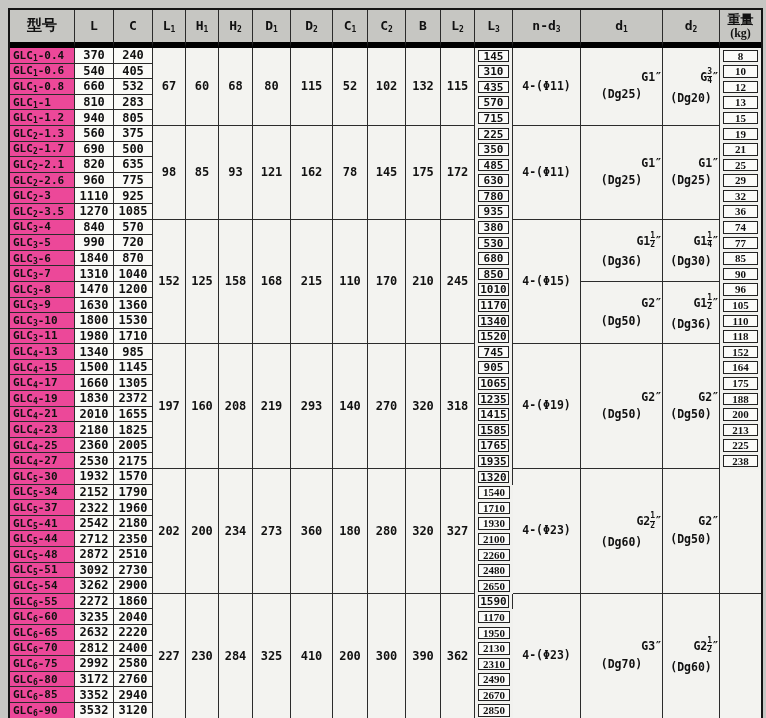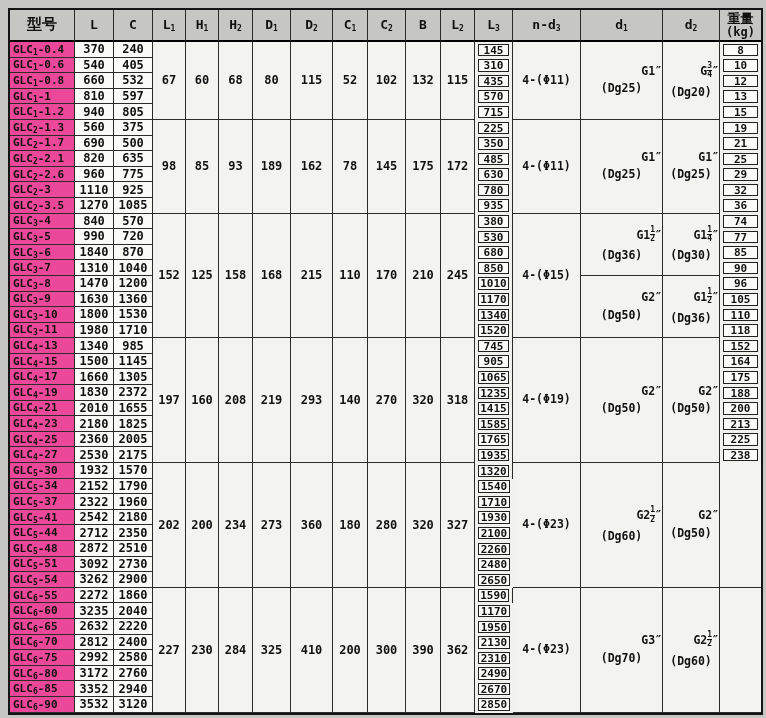--- a/index.html
+++ b/index.html
@@ -15,8 +15,8 @@
     width:751px;border:2px solid #141414;background:#f1f1ee;
   }
   th{
-    background:#c6c6c2;border-right:1px solid #2b2b2b;border-bottom:2px solid #000000;
-    font-size:13px;font-weight:bold;height:32px;text-align:center;padding:0;line-height:1.05;
+    background:#c6c6c2;border-right:1px solid #2b2b2b;border-bottom:6px solid #000000;
+    font-size:13px;font-weight:bold;height:38px;text-align:center;padding:0;line-height:1.05;
   }
   th.model-h{font-size:15px;font-family:"DejaVu Sans",sans-serif;}
   th:last-child,td:last-child{border-right:none;}

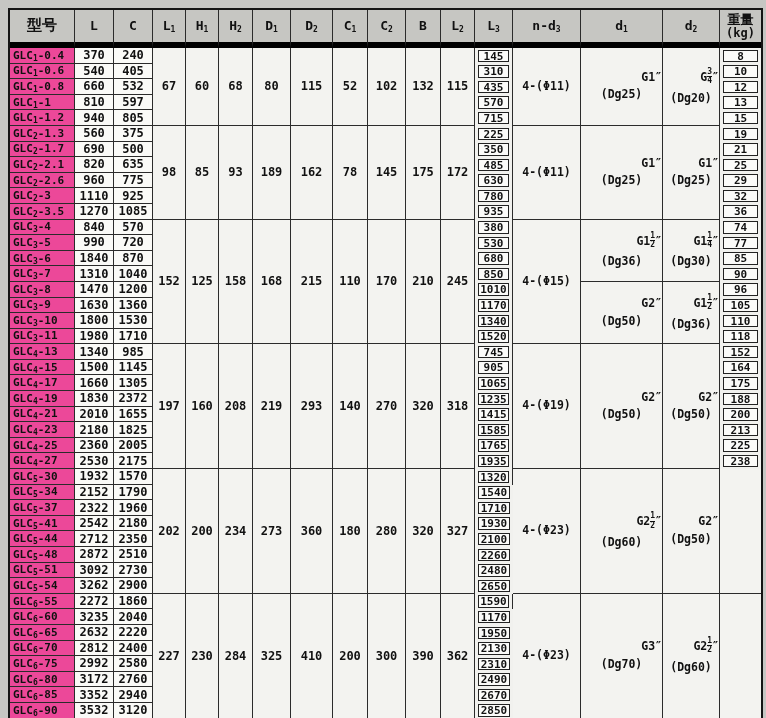--- a/index.html
+++ b/index.html
@@ -19,7 +19,7 @@
     font-size:13px;font-weight:bold;height:38px;text-align:center;padding:0;line-height:1.05;
   }
   th.model-h{font-size:15px;font-family:"DejaVu Sans",sans-serif;}
-  th:last-child,td:last-child{border-right:none;}
+  th:last-child,td:last-child{border-right:none;font-family:Liberation Serif, serif;}
   td{
     border-right:1px solid #2b2b2b;border-bottom:1px solid #2b2b2b;
     text-align:center;font-size:12px;font-weight:bold;height:15.6px;

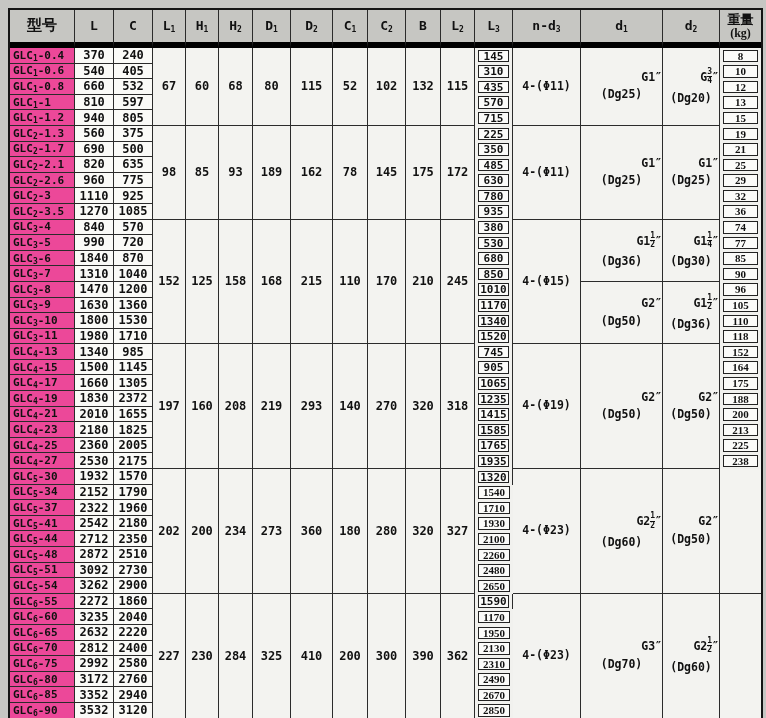--- a/index.html
+++ b/index.html
@@ -139,7 +139,7 @@
         <tr>
           <td class="model">GLC<sub>1</sub>-1</td>
           <td class="valcell">810</td>
-          <td class="valcell">597</td>
+          <td class="valcell">283</td>
           <td class="inset">
             <div class="box">570</div>
           </td>

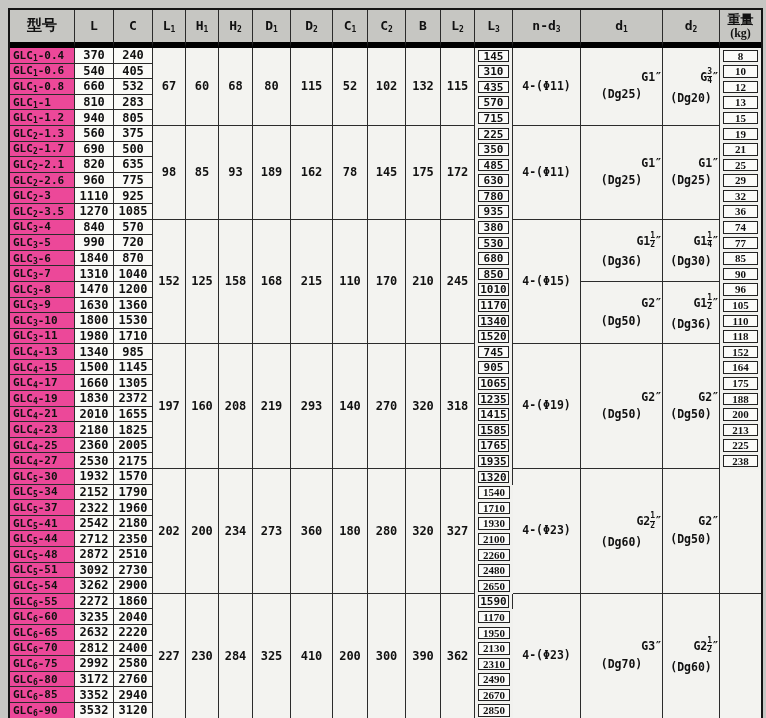--- a/index.html
+++ b/index.html
@@ -165,7 +165,7 @@
           <td rowspan="6">98</td>
           <td rowspan="6">85</td>
           <td rowspan="6">93</td>
-          <td rowspan="6">189</td>
+          <td rowspan="6">121</td>
           <td rowspan="6">162</td>
           <td rowspan="6">78</td>
           <td rowspan="6">145</td>

